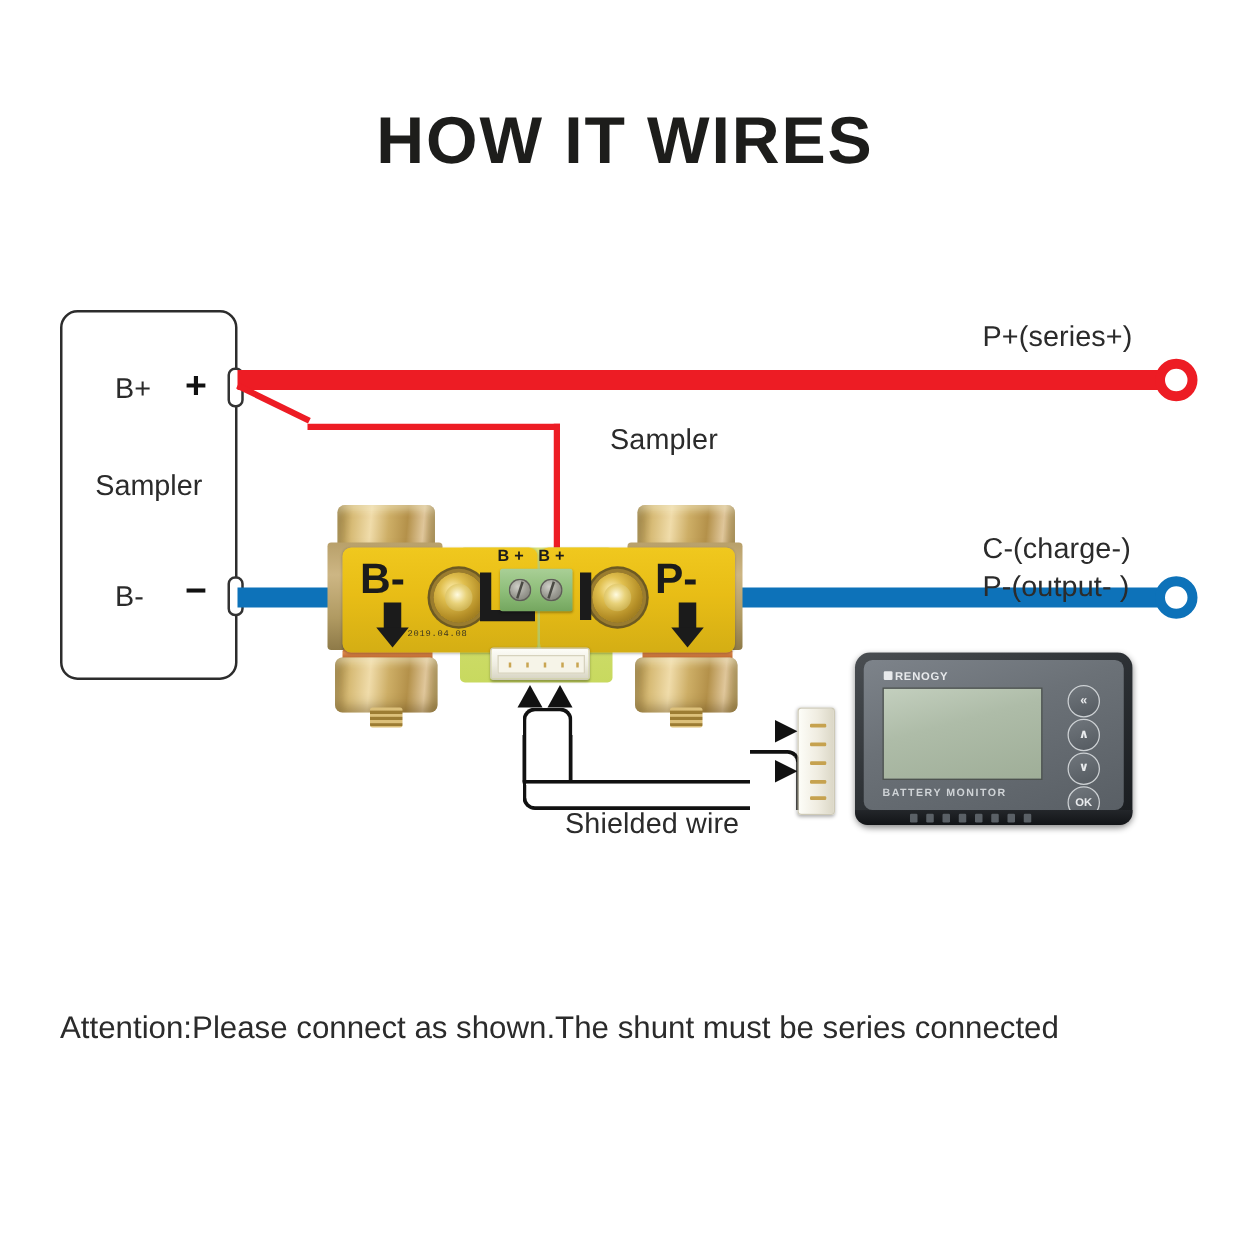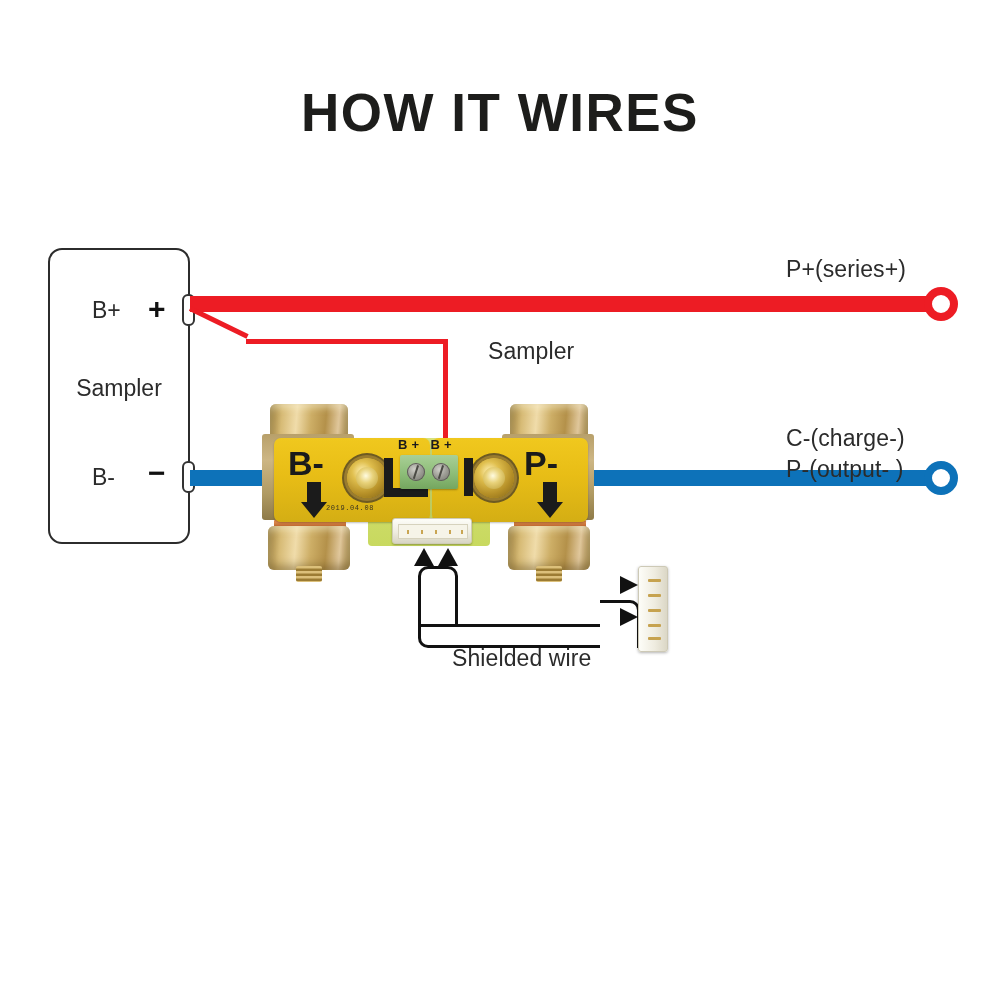--- a/index.html
+++ b/index.html
@@ -240,6 +240,32 @@
 
   <div class="txt" style="left:452px;top:645px;">Shielded wire</div>
 
+  <div class="mon-shell" style="left:684px;top:522px;width:222px;height:138px;">
+    <div class="mon-face" style="left:7px;top:6px;width:208px;height:120px;">
+
+      <div class="brandmark" style="left:16px;top:9px;"></div>
+      <div class="brand" style="left:25px;top:8px;">RENOGY</div>
+
+      <div class="lcd" style="left:15px;top:22px;width:128px;height:74px;"></div>
+
+      <div class="monlabel" style="left:15px;top:101px;">BATTERY MONITOR</div>
+
+      <div class="btn" style="left:163px;top:20px;width:26px;height:26px;">«</div>
+      <div class="btn" style="left:163px;top:47px;width:26px;height:26px;">∧</div>
+      <div class="btn" style="left:163px;top:74px;width:26px;height:26px;">∨</div>
+      <div class="btn" style="left:163px;top:101px;width:26px;height:26px;font-size:9px;">OK</div>
+    </div>
+    <div class="monbase" style="left:0;top:126px;width:222px;height:12px;">
+      <div class="vent" style="left:44px;top:3px;width:6px;height:7px;"></div>
+      <div class="vent" style="left:57px;top:3px;width:6px;height:7px;"></div>
+      <div class="vent" style="left:70px;top:3px;width:6px;height:7px;"></div>
+      <div class="vent" style="left:83px;top:3px;width:6px;height:7px;"></div>
+      <div class="vent" style="left:96px;top:3px;width:6px;height:7px;"></div>
+      <div class="vent" style="left:109px;top:3px;width:6px;height:7px;"></div>
+      <div class="vent" style="left:122px;top:3px;width:6px;height:7px;"></div>
+      <div class="vent" style="left:135px;top:3px;width:6px;height:7px;"></div>
+    </div>
+  </div>
 
   <div class="txt" style="left:786px;top:256px;">P+(series+)</div>
   <div class="txt" style="left:786px;top:425px;">C-(charge-)</div>

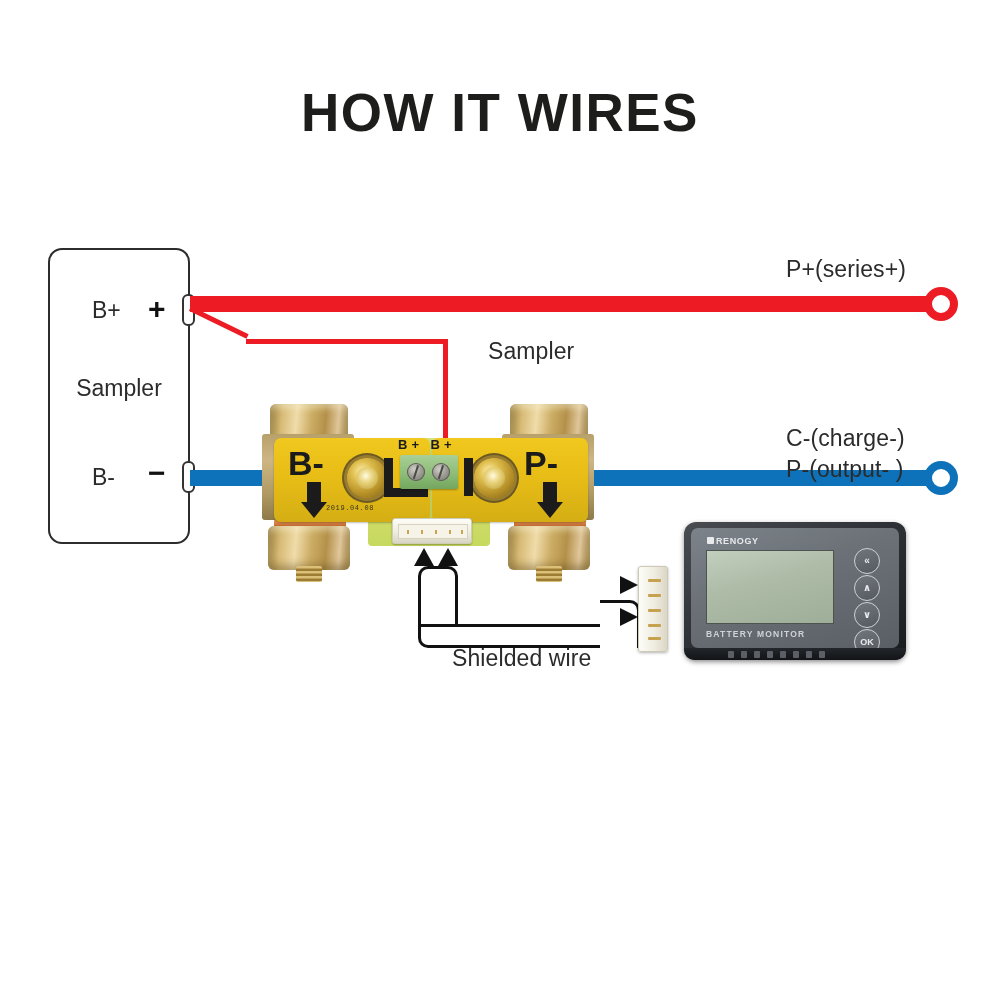--- a/index.html
+++ b/index.html
@@ -272,6 +272,7 @@
   <div class="txt" style="left:786px;top:456px;">P-(output- )</div>
 
   <div class="note">
+    <div>Attention:Please connect as shown.The shunt must be series connected</div>
   </div>
 
 </div>

